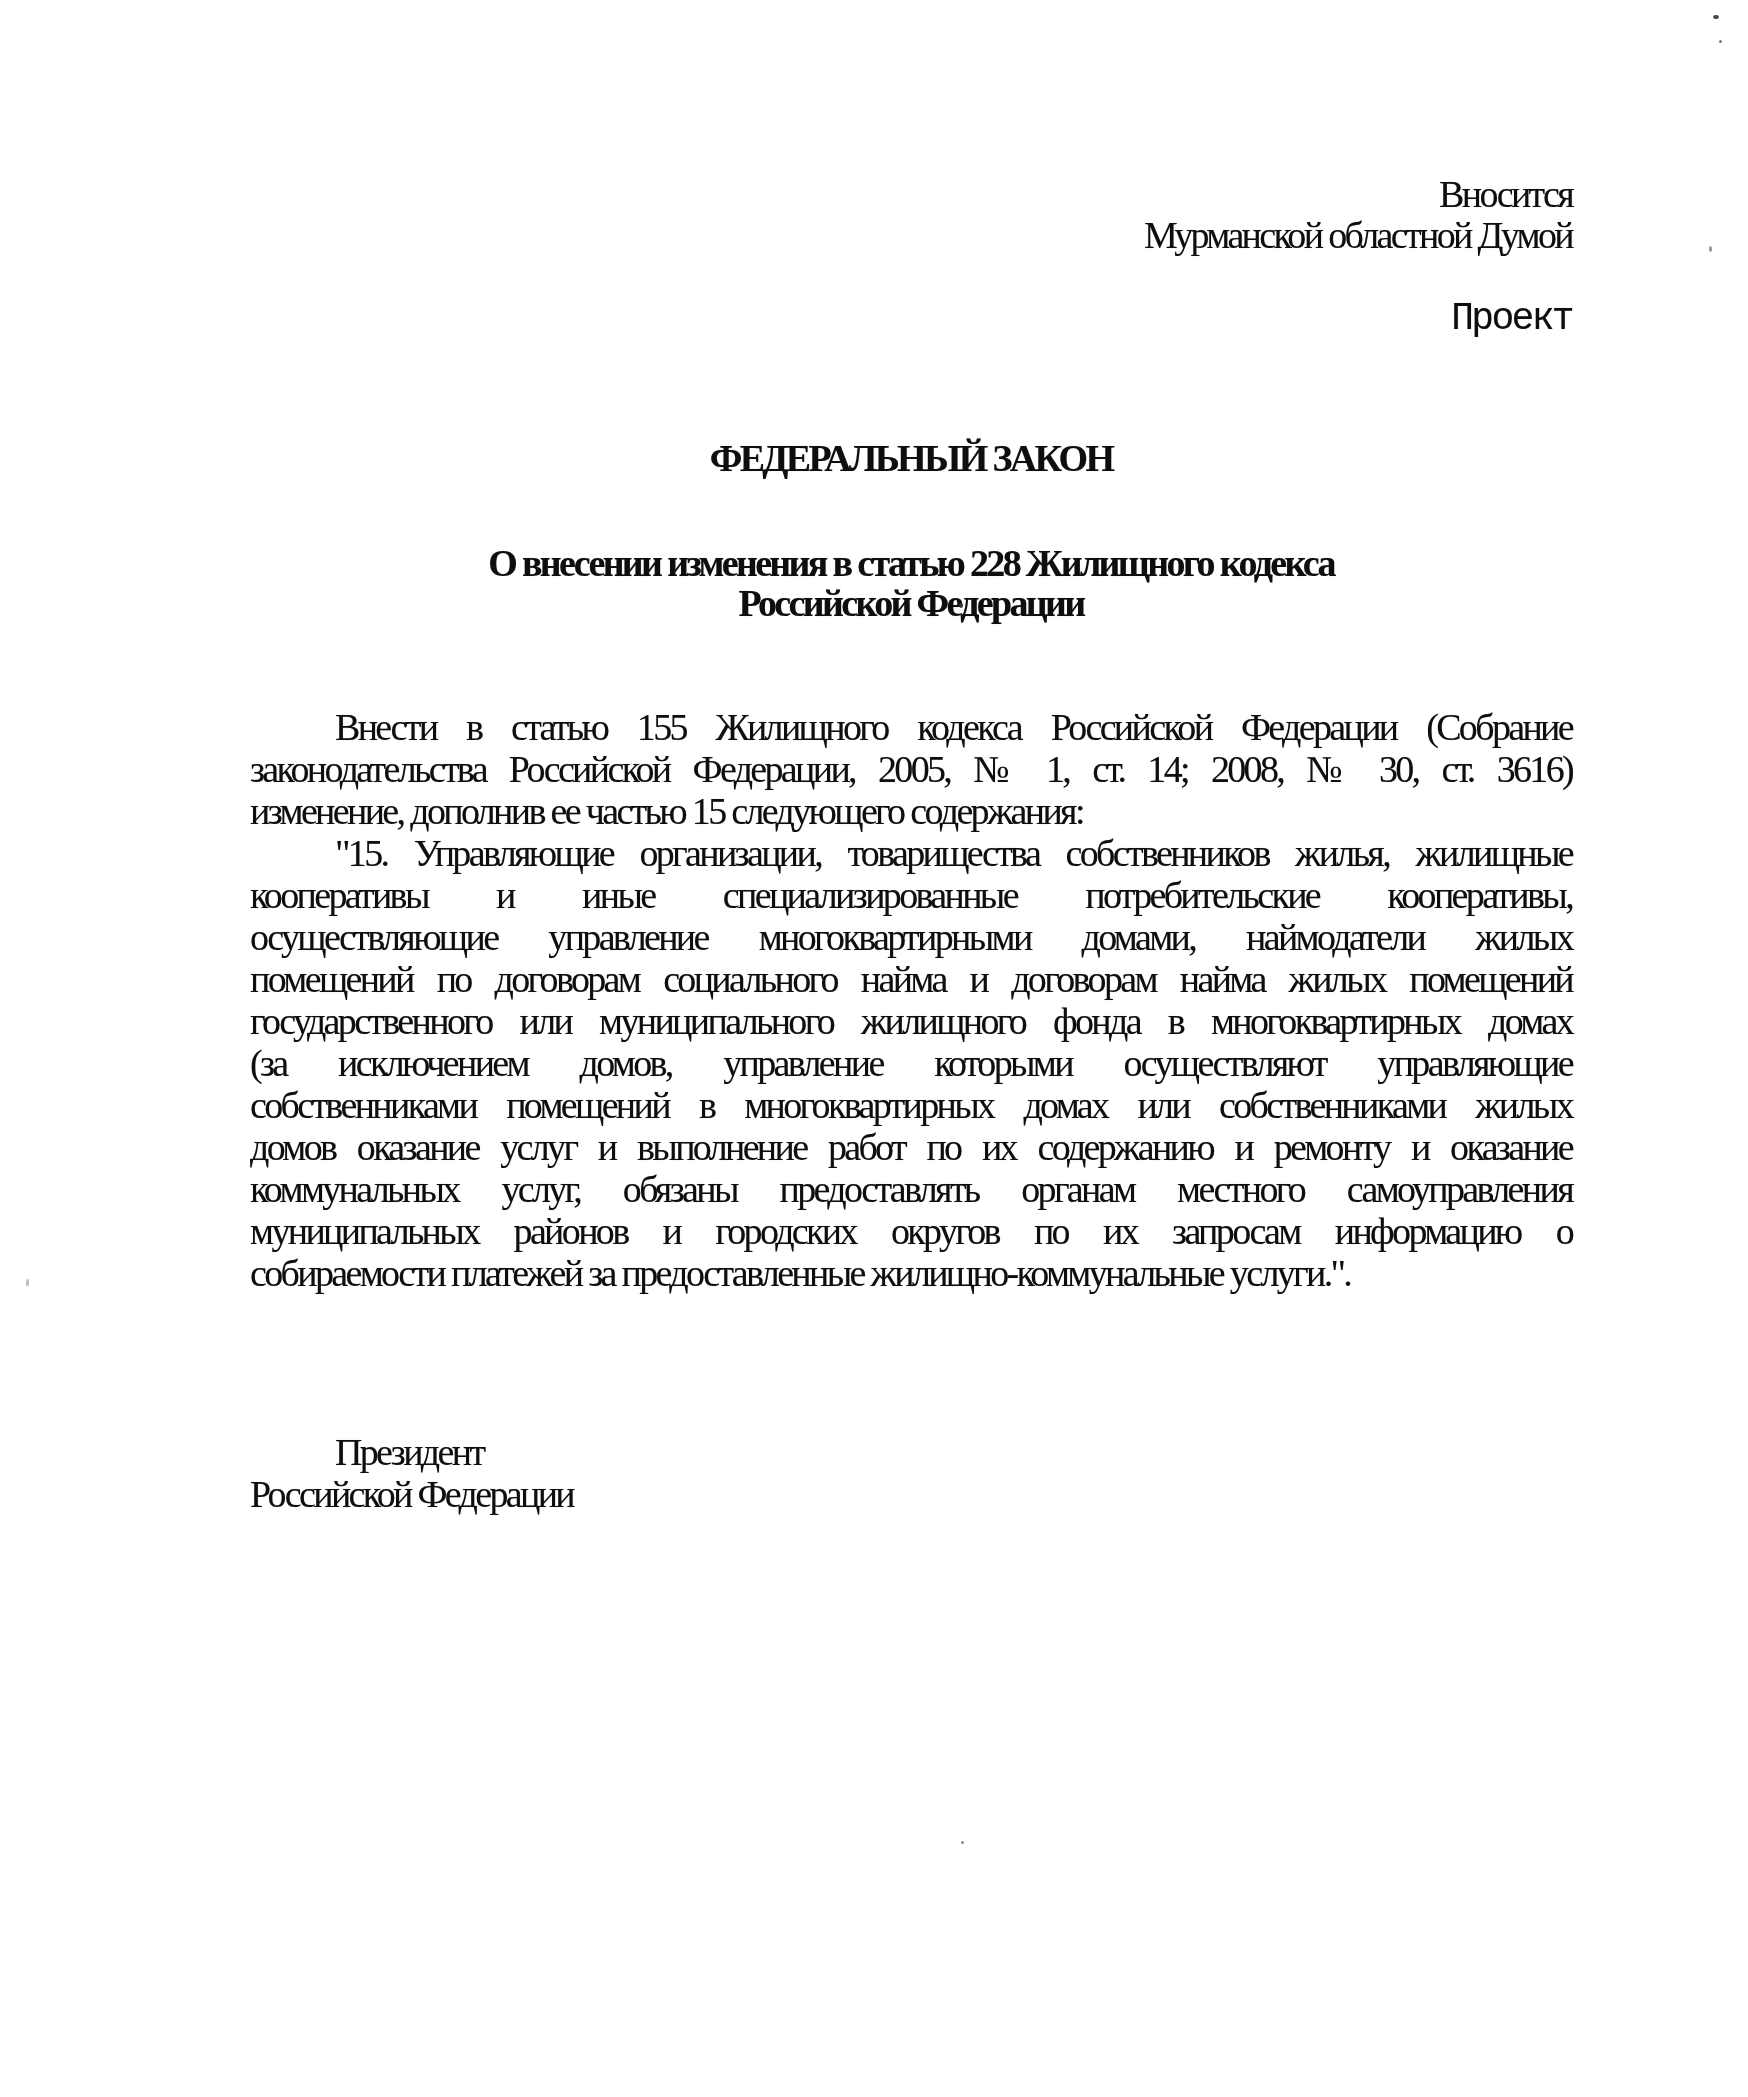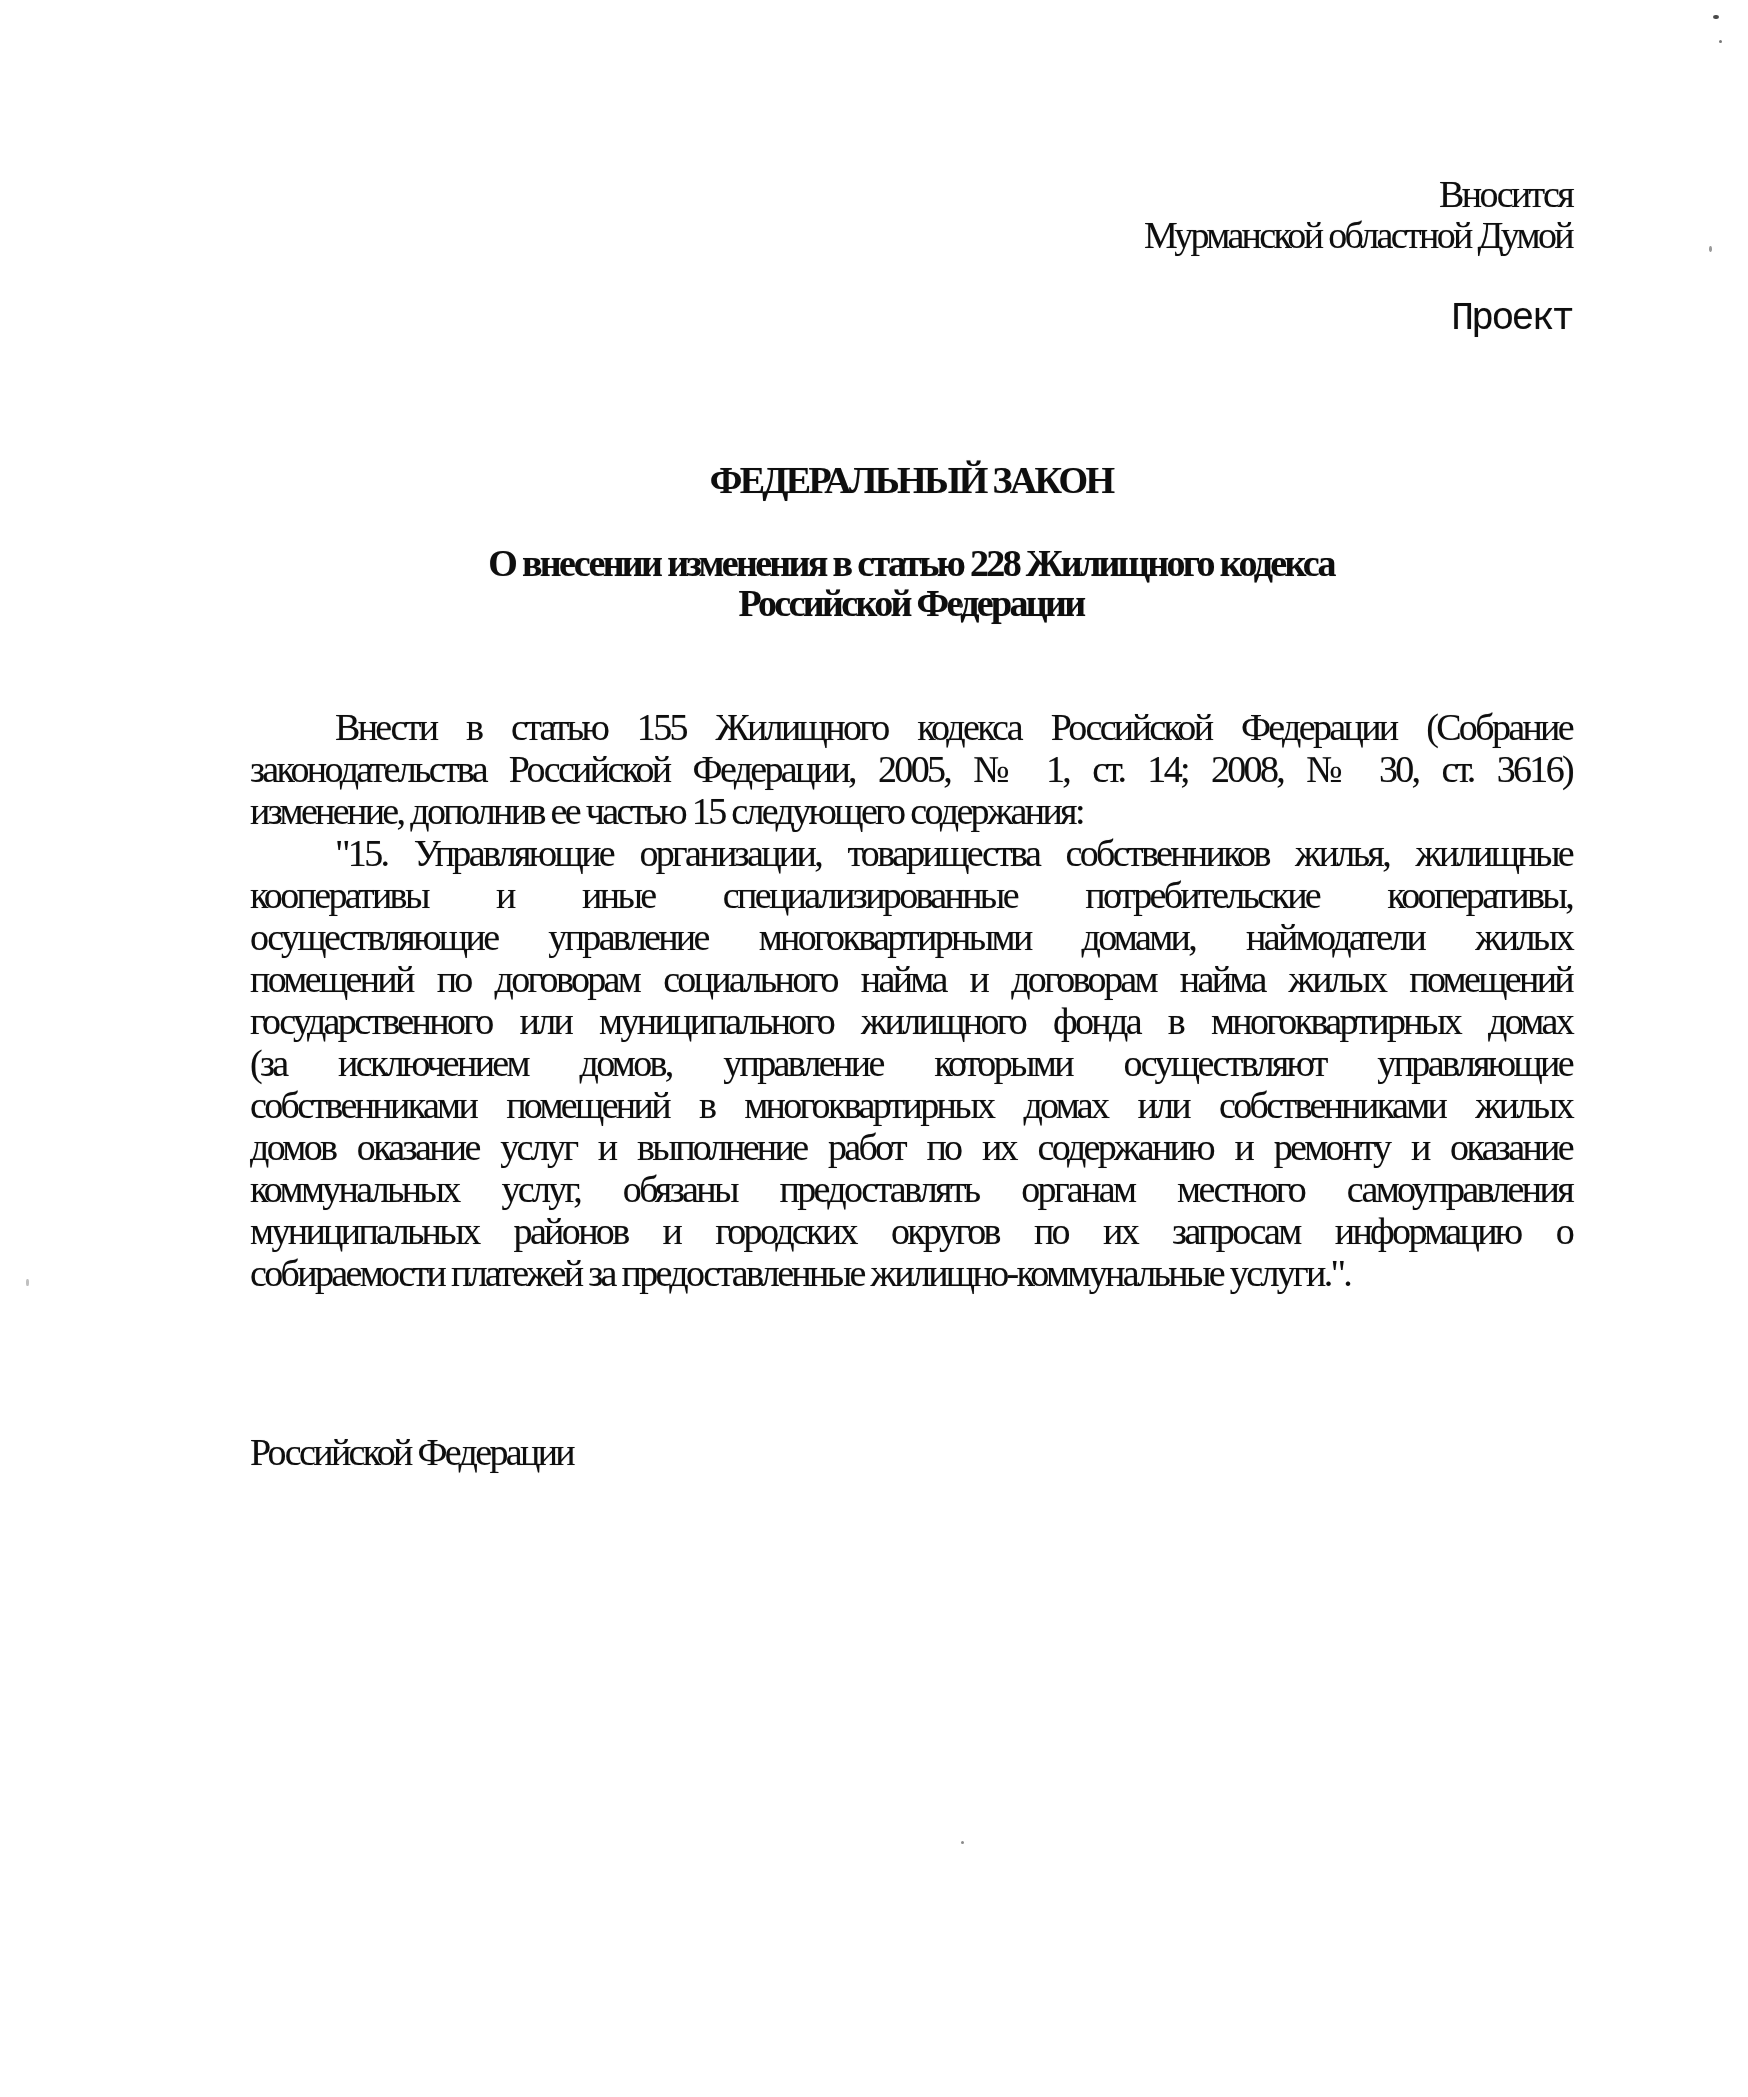--- a/index.html
+++ b/index.html
@@ -19,7 +19,7 @@
   .header-right { top: 152px; line-height: 41px; text-align: right; }
   .proekt-line  { top: 276px; line-height: 41px; text-align: right; font-family: Liberation Mono, monospace; }
 
-  .law-heading { top: 438px; line-height: 41px; text-align: center; font-weight: bold; }
+  .law-heading { top: 416px; line-height: 41px; text-align: center; font-weight: bold; }
   .law-title   { top: 521px; line-height: 40px; text-align: center; font-weight: bold; }
 
   .body-text { top: 684px; line-height: 42px; }

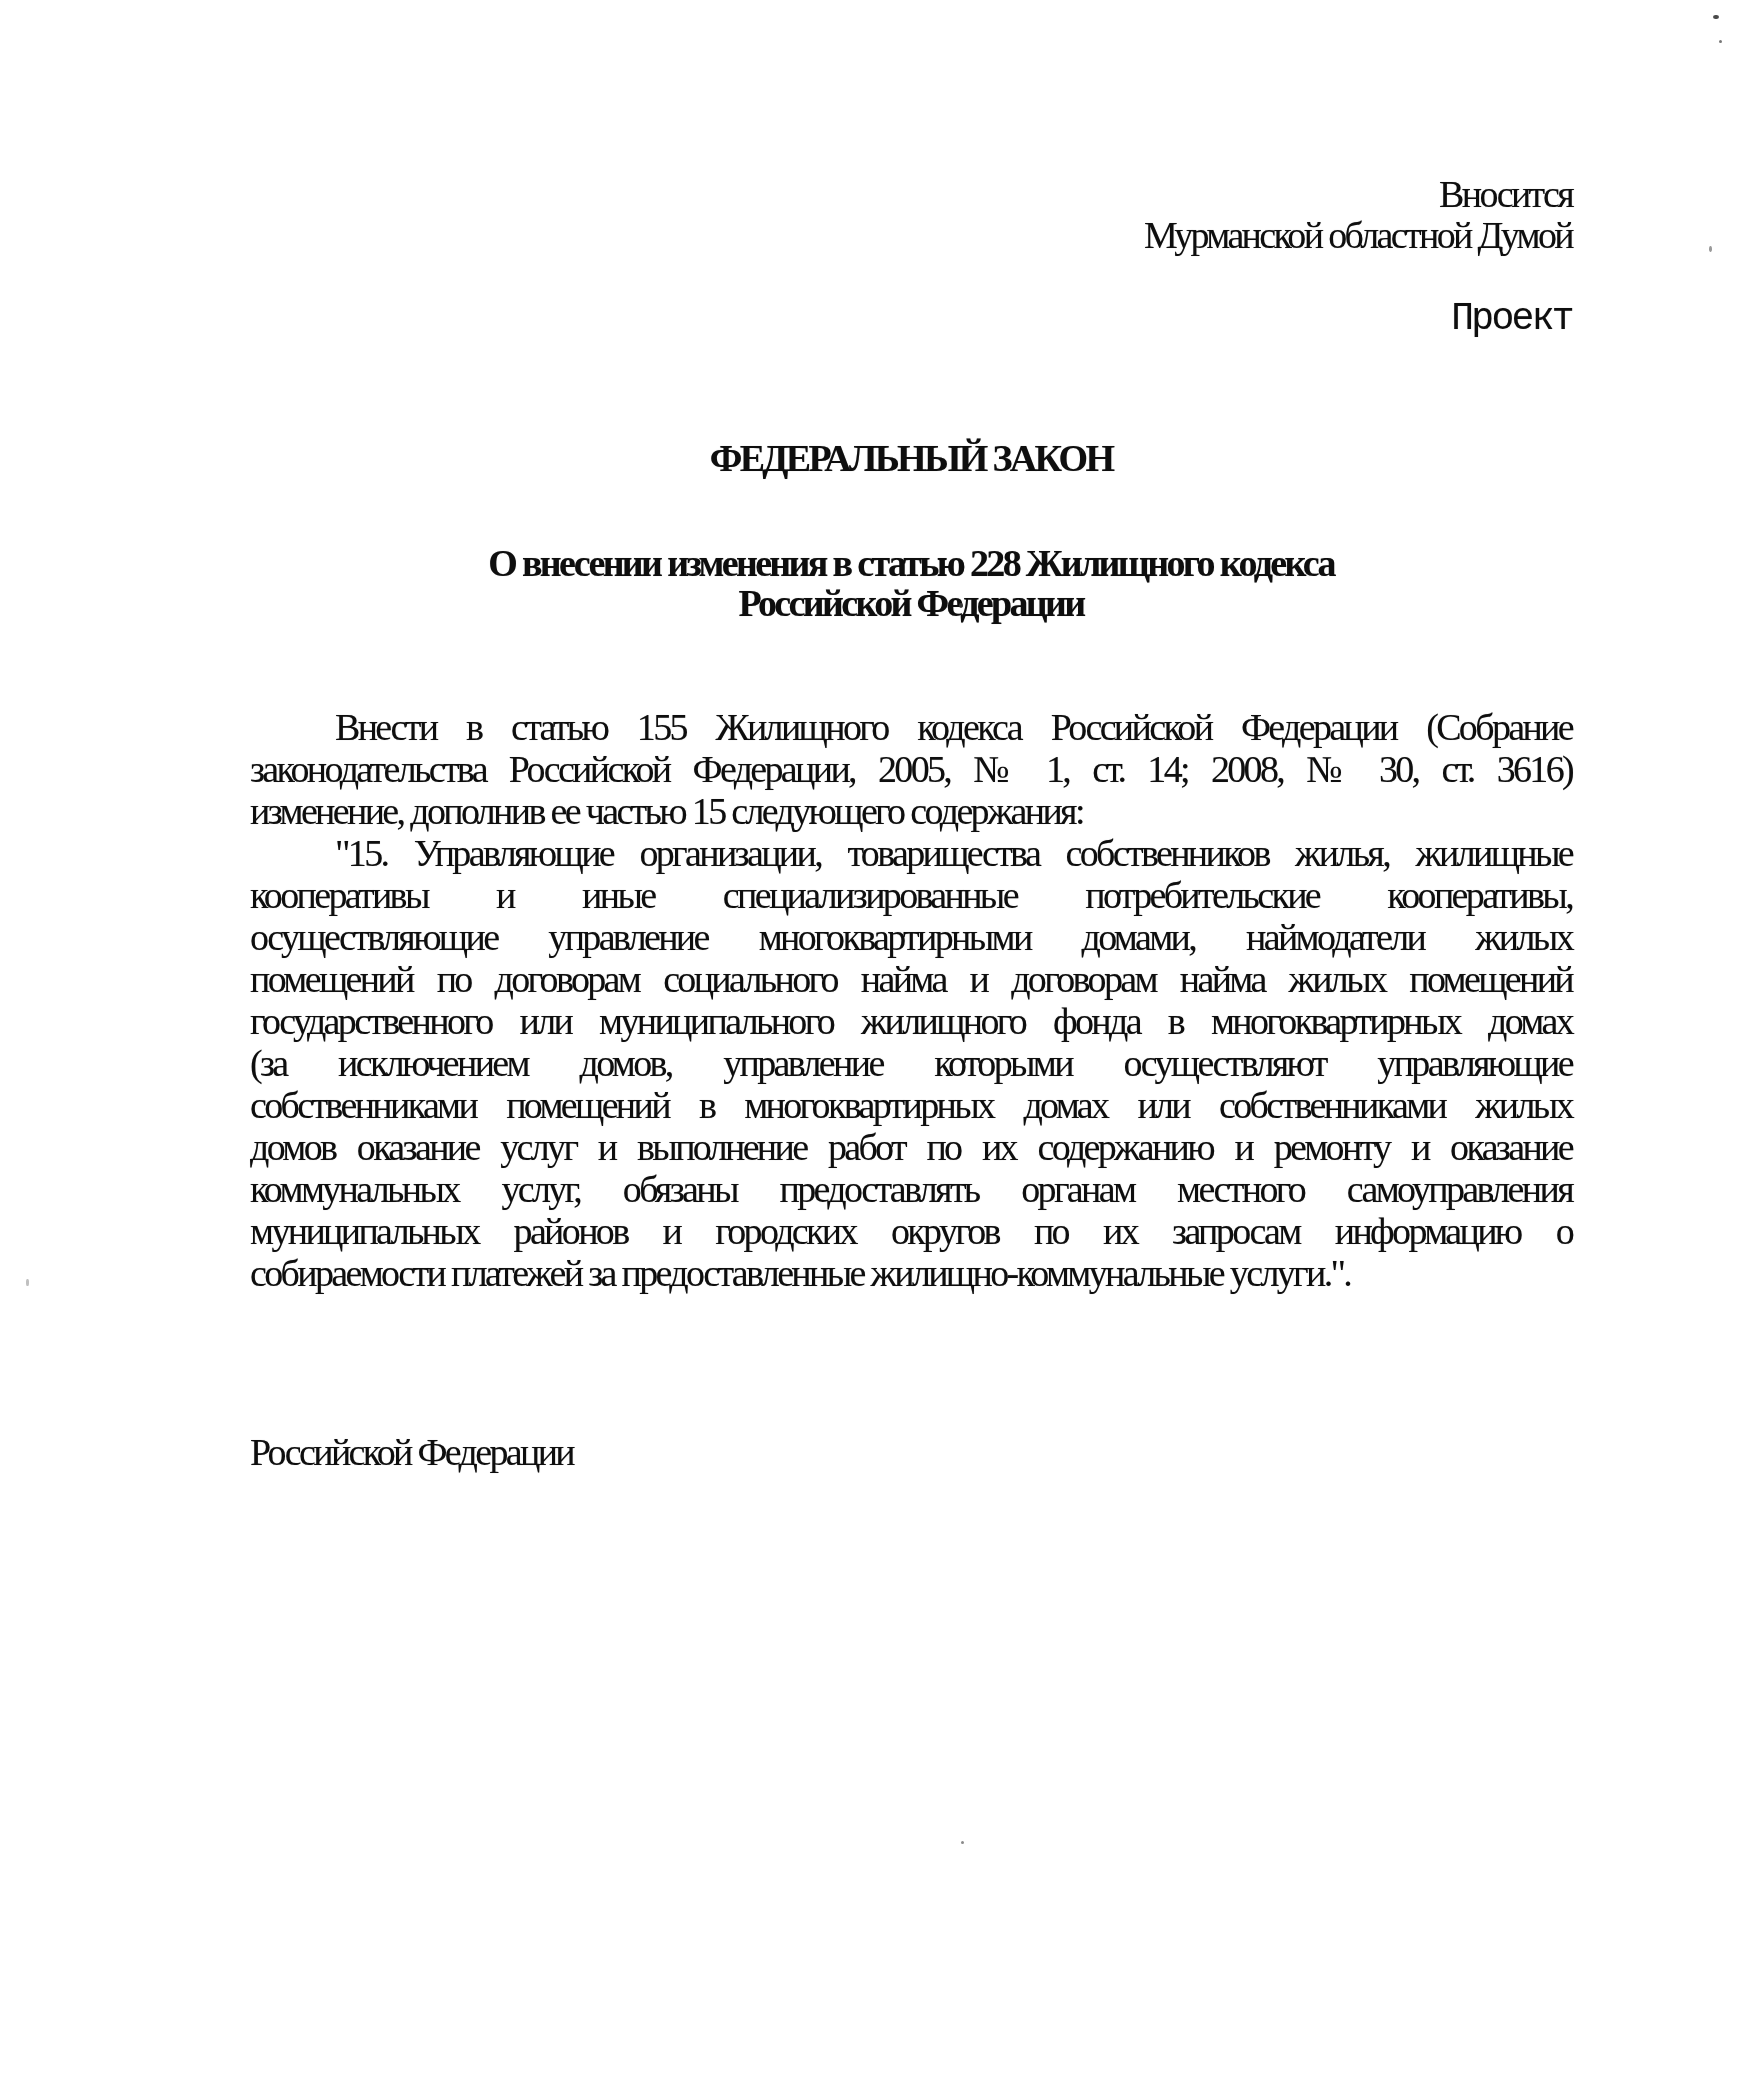--- a/index.html
+++ b/index.html
@@ -72,6 +72,7 @@
 </div>
 
 <div class="block signature">
+  <div class="ind">Президент</div>
   <div>Российской Федерации</div>
 </div>
 

